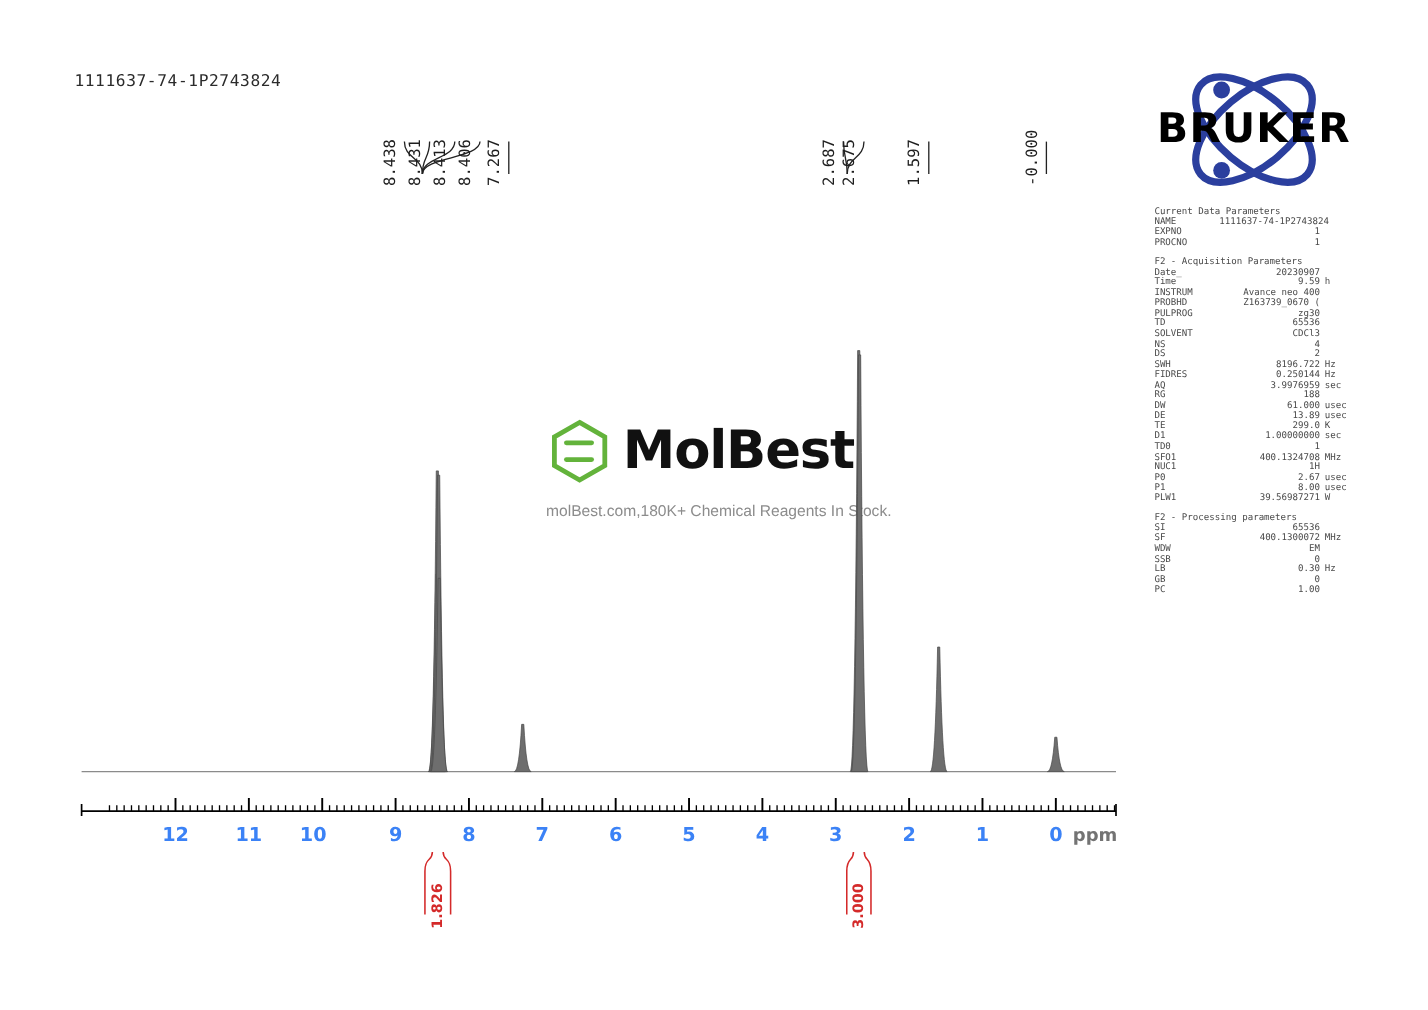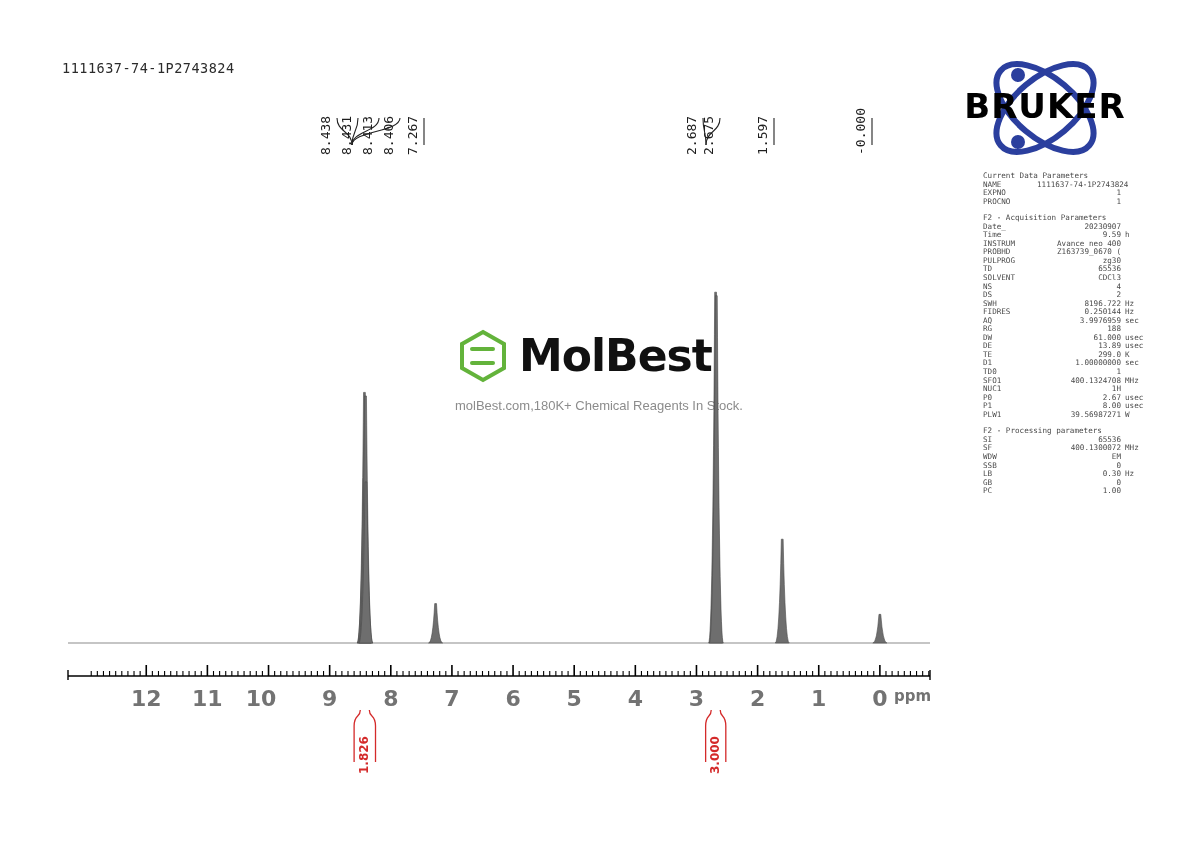--- a/index.html
+++ b/index.html
@@ -24,7 +24,7 @@
 
   
   #param-block{
-    left:983px; top:172px; width:172px;
+    left:962px; top:172px; width:172px;
     font-family:"DejaVu Sans Mono", monospace;
     font-size:7.6px; line-height:8.55px; color:#4a4a4a;
   }

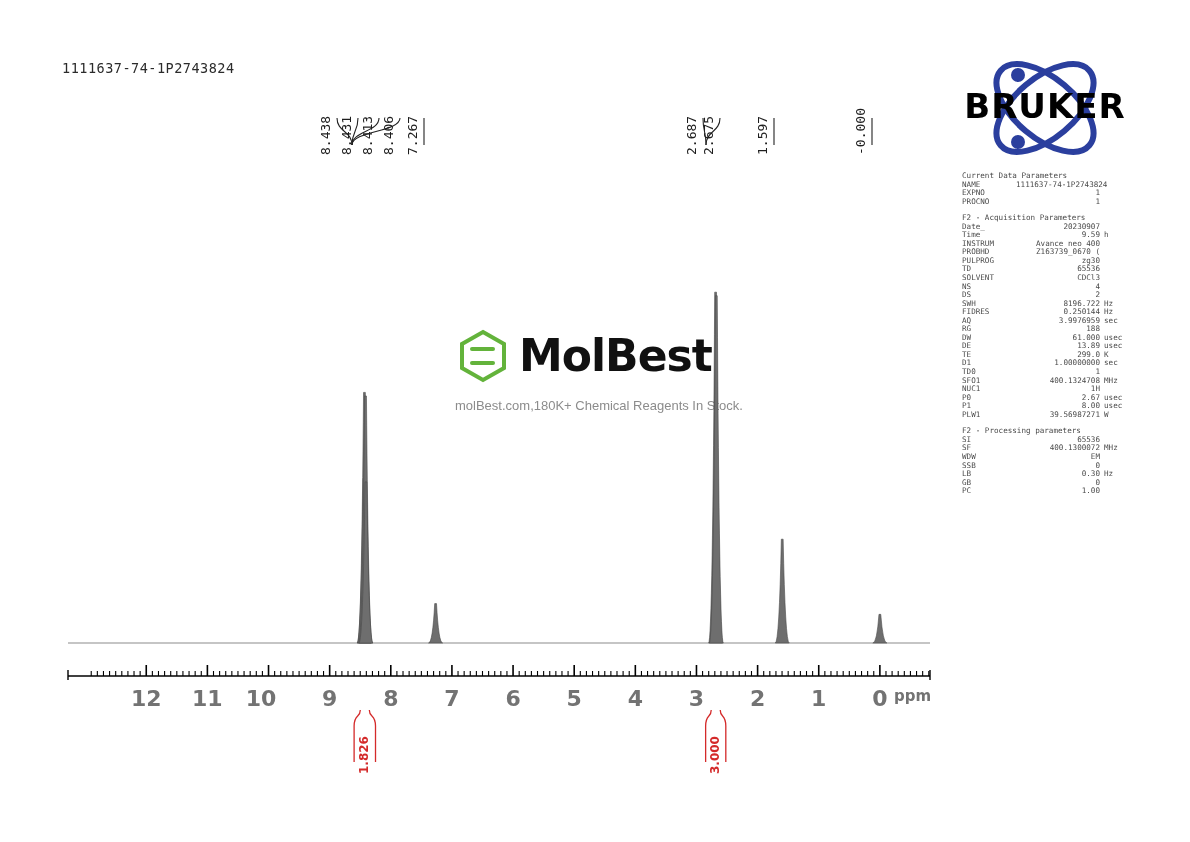--- a/index.html
+++ b/index.html
@@ -39,7 +39,7 @@
   #bruker-logo{left:958px;top:58px;width:175px;height:100px;}
 
   
-  #watermark{left:455px;top:328px;}
+  #watermark{left:455px;top:348px;}
   #watermark-row{display:flex;align-items:center;}
   #molbest-text{
     font-family:"DejaVu Sans", sans-serif;font-weight:bold;

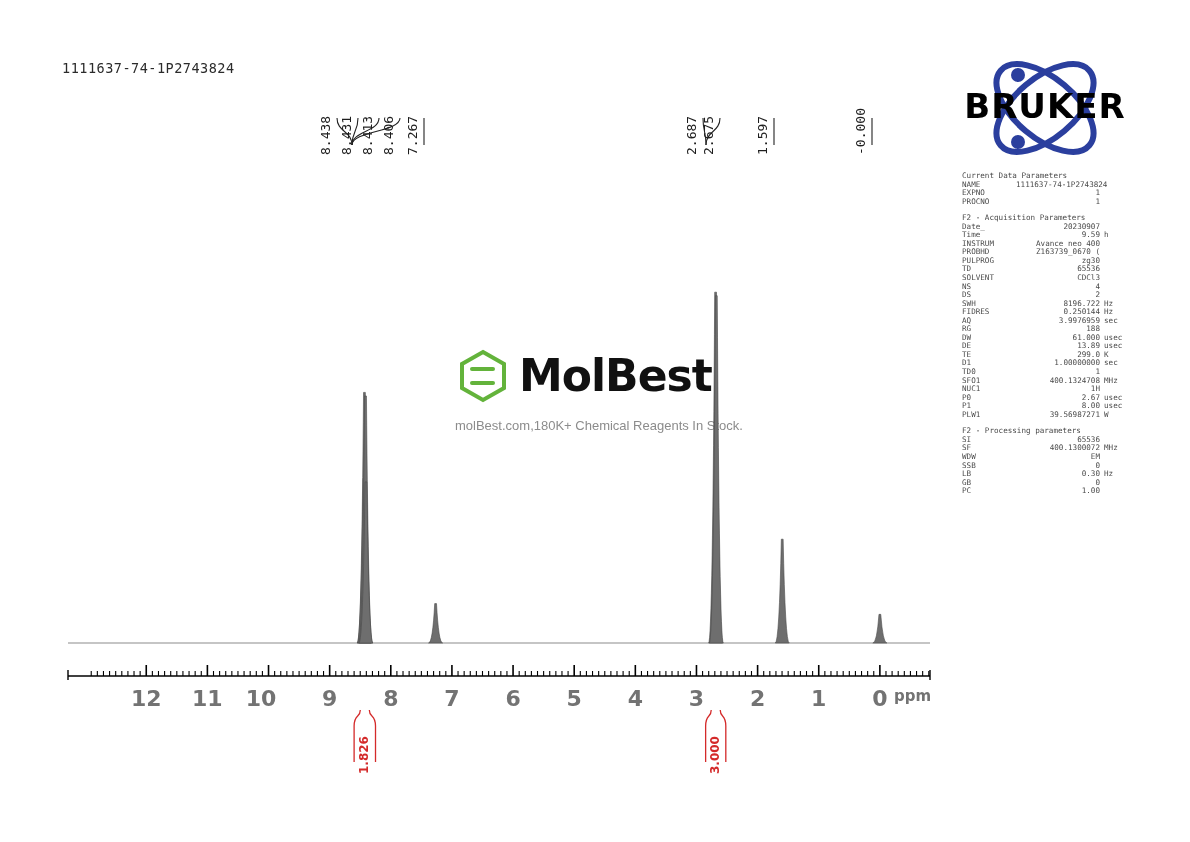--- a/index.html
+++ b/index.html
@@ -65,7 +65,7 @@
 
   .axis-tick-label{
     font-family:"DejaVu Sans", sans-serif;font-weight:bold;
-    font-size:22px;color:#737373;position:absolute;
+    font-size:16px;color:#3b82f6;position:absolute;
     transform:translateX(-50%);white-space:nowrap;
   }
   #ppm-unit{

